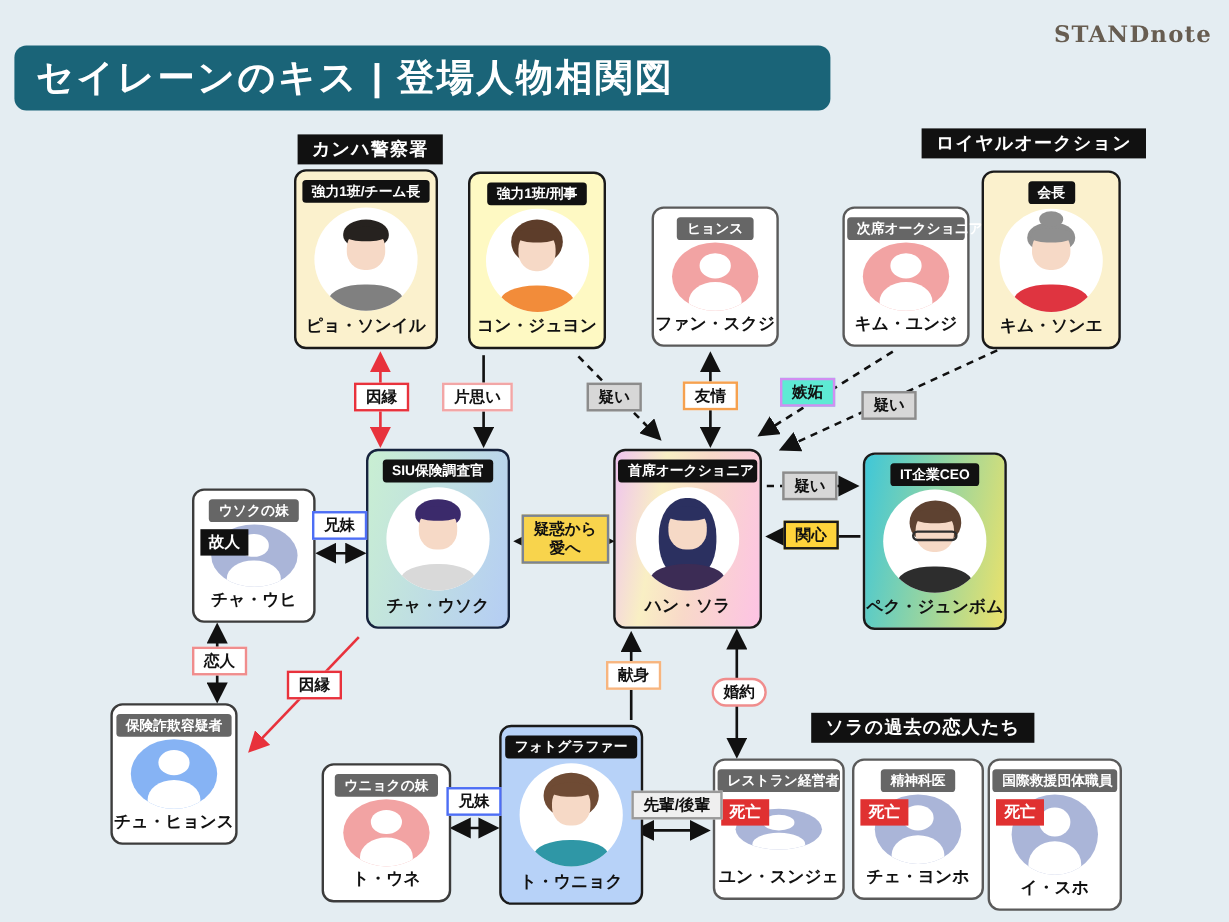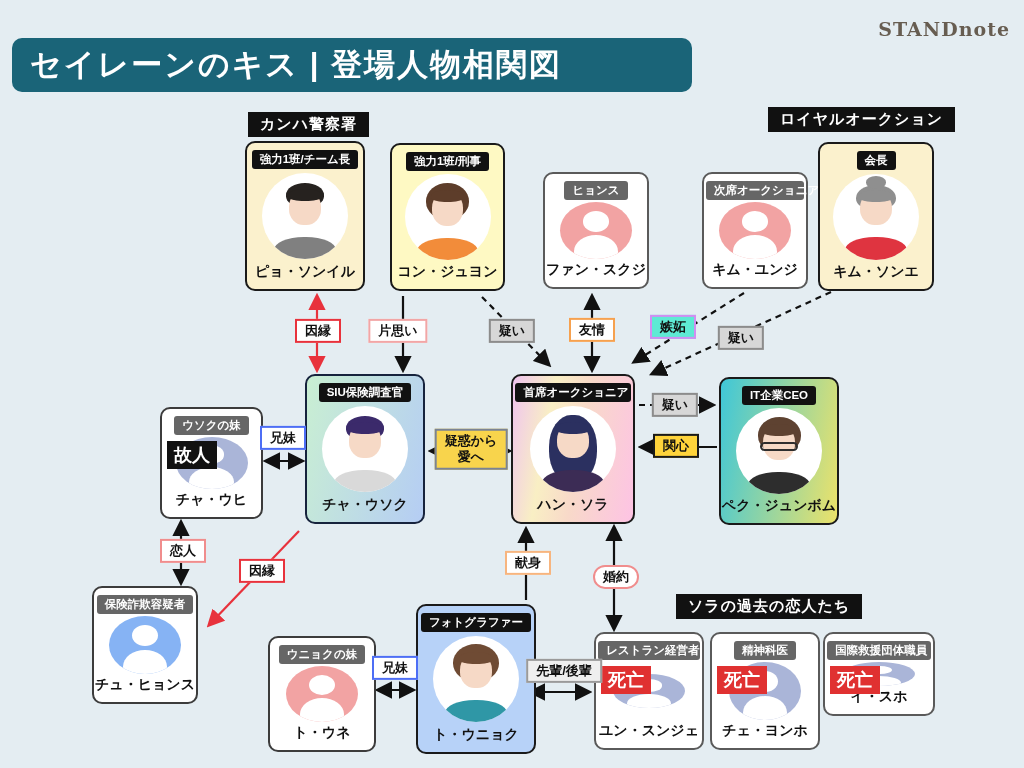--- a/index.html
+++ b/index.html
@@ -28,7 +28,7 @@
   .role.dark{background:#111111;color:#ffffff;}
   .role.gray{background:#666666;color:#ffffff;}
   .nm{font-size:14px;font-weight:bold;color:#111;margin-bottom:8px;white-space:nowrap;}
-  .st-badge{position:absolute;left:5px;top:32px;z-index:4;font-size:18px;font-weight:bold;
+  .st-badge{position:absolute;left:5px;top:32px;z-index:4;font-size:13px;font-weight:bold;
     padding:2px 7px;white-space:nowrap;}
 
   

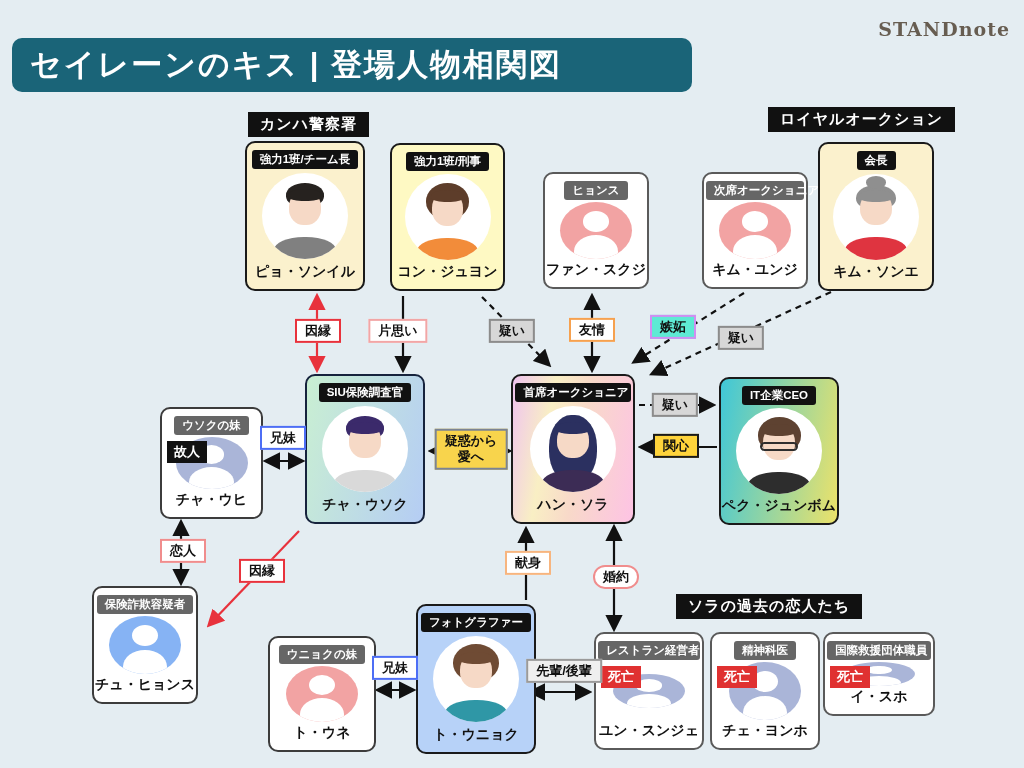--- a/index.html
+++ b/index.html
@@ -223,7 +223,7 @@
       <div class="nm">チェ・ヨンホ</div>
       <div class="st-badge" style="background:#e03131;color:#ffffff">死亡</div>
     </div>
-    <div class="card" style="left: 823px; top: 632px; width: 112px; height: 84px; background: rgb(255, 255, 255); border-color: rgb(90, 90, 90);">
+    <div class="card" style="left: 823px; top: 632px; width: 112px; height: 127px; background: rgb(255, 255, 255); border-color: rgb(90, 90, 90);">
       <div class="role gray">国際救援団体職員</div>
       <div class="g-av" style="background:#aab5d8">
         <div class="g-head"></div>

